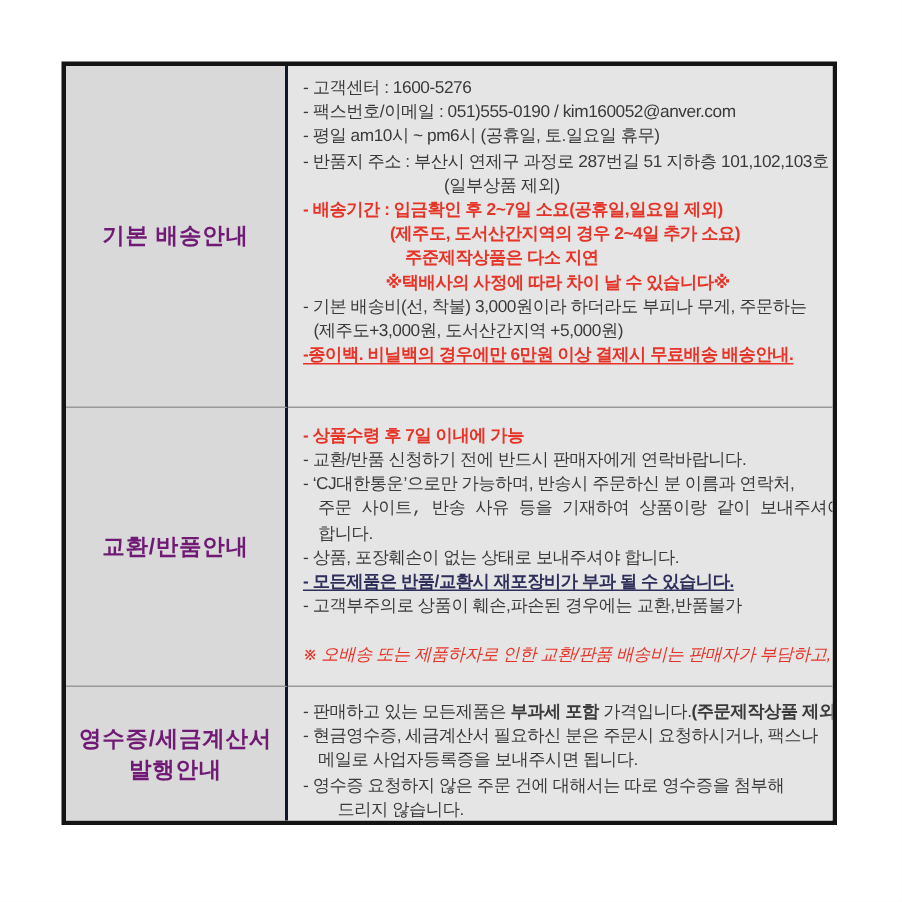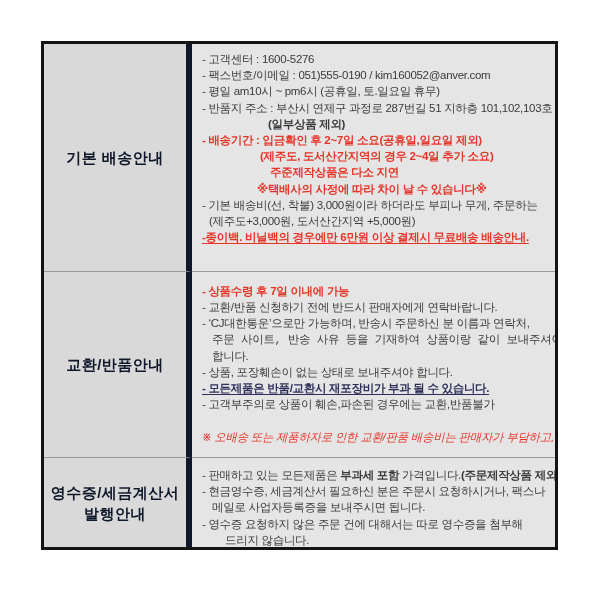--- a/index.html
+++ b/index.html
@@ -38,7 +38,7 @@
         <div class="line">- 팩스번호/이메일 : 051)555-0190 / kim160052@anver.com</div>
         <div class="line">- 평일 am10시 ~ pm6시 (공휴일, 토.일요일 휴무)</div>
         <div class="line">- 반품지 주소 : 부산시 연제구 과정로 287번길 51 지하층 101,102,103호</div>
-        <div class="line" style="margin-left: 66px; font-weight: bold;">(일부상품 제외)</div>
+        <div class="line" style="margin-left: 94px;">(일부상품 제외)</div>
         <div class="line red">- 배송기간 : 입금확인 후 2~7일 소요(공휴일,일요일 제외)</div>
         <div class="line red" style="margin-left: 58px;">(제주도, 도서산간지역의 경우 2~4일 추가 소요)</div>
         <div class="line red" style="margin-left: 68px;">주준제작상품은 다소 지연</div>

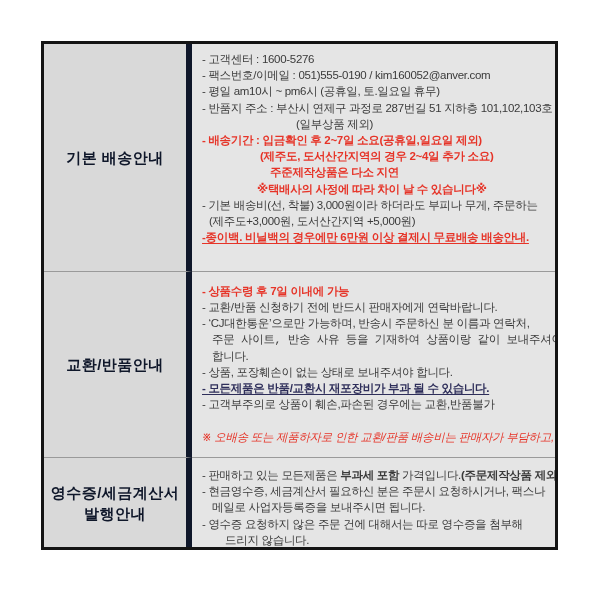--- a/index.html
+++ b/index.html
@@ -8,9 +8,9 @@
   .info-table{position:absolute;left:41px;top:41px;width:517px;height:509px;
         box-sizing:border-box;border:3px solid #141414;background:#fbfbfb;
         display:grid;grid-template-columns:148px 1fr;grid-template-rows:228px 186px 1fr;}
-  .label-cell{background:#d9d9d9;border-right:6px solid #0f172a;
+  .label-cell{background:#d9d9d9;border-right:2px solid #0f172a;
         display:flex;flex-direction:column;justify-content:center;align-items:center;
-        font-weight:700;font-size:15px;color:#0f172a;letter-spacing:0.5px;}
+        font-weight:700;font-size:15px;color:#701a75;letter-spacing:0.5px;}
   .label-cell div{line-height:21px;}
   .content-cell{background:#e5e5e5;box-sizing:border-box;overflow:hidden;
         padding:7px 4px 0 10px;}

